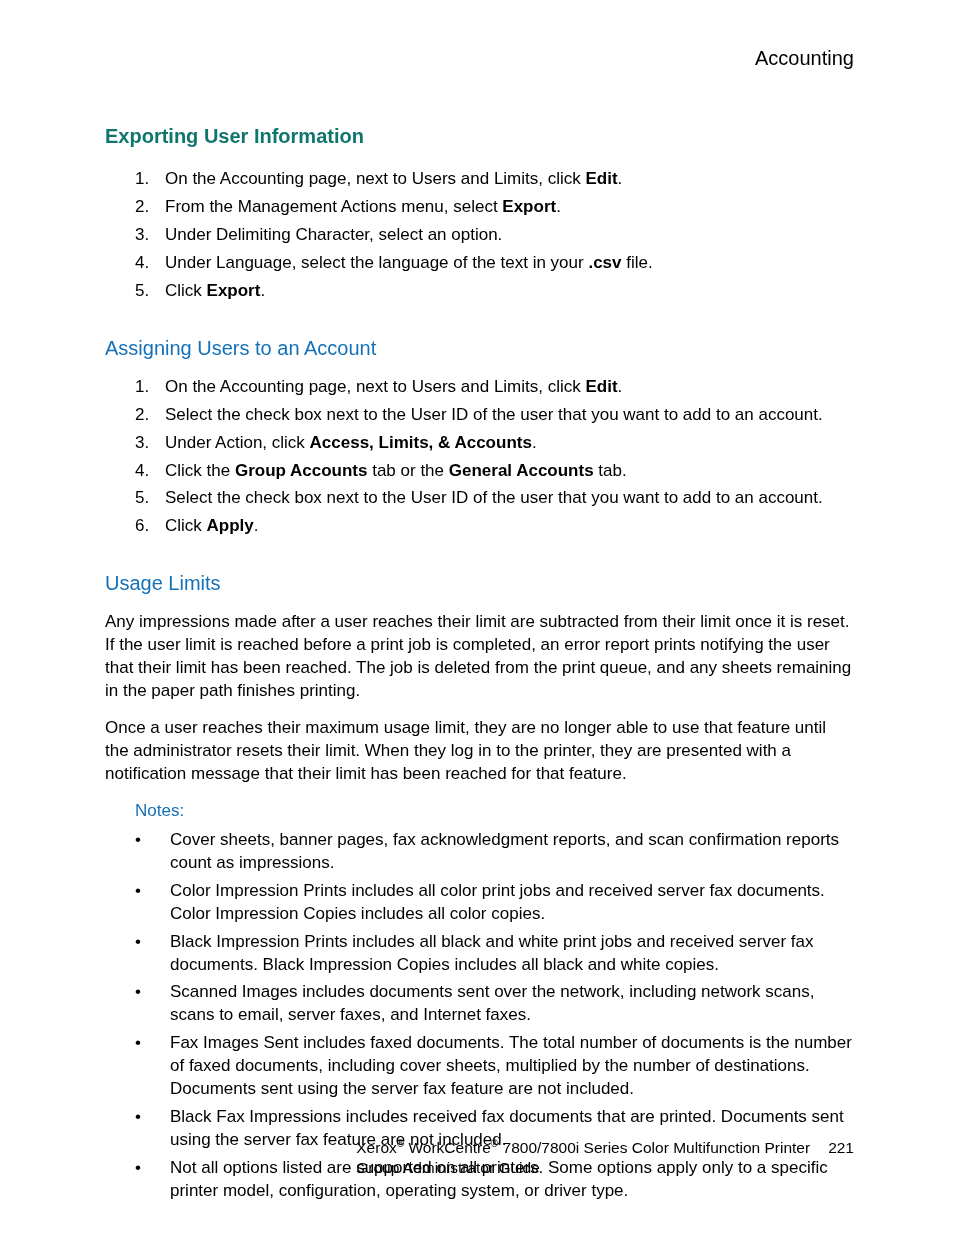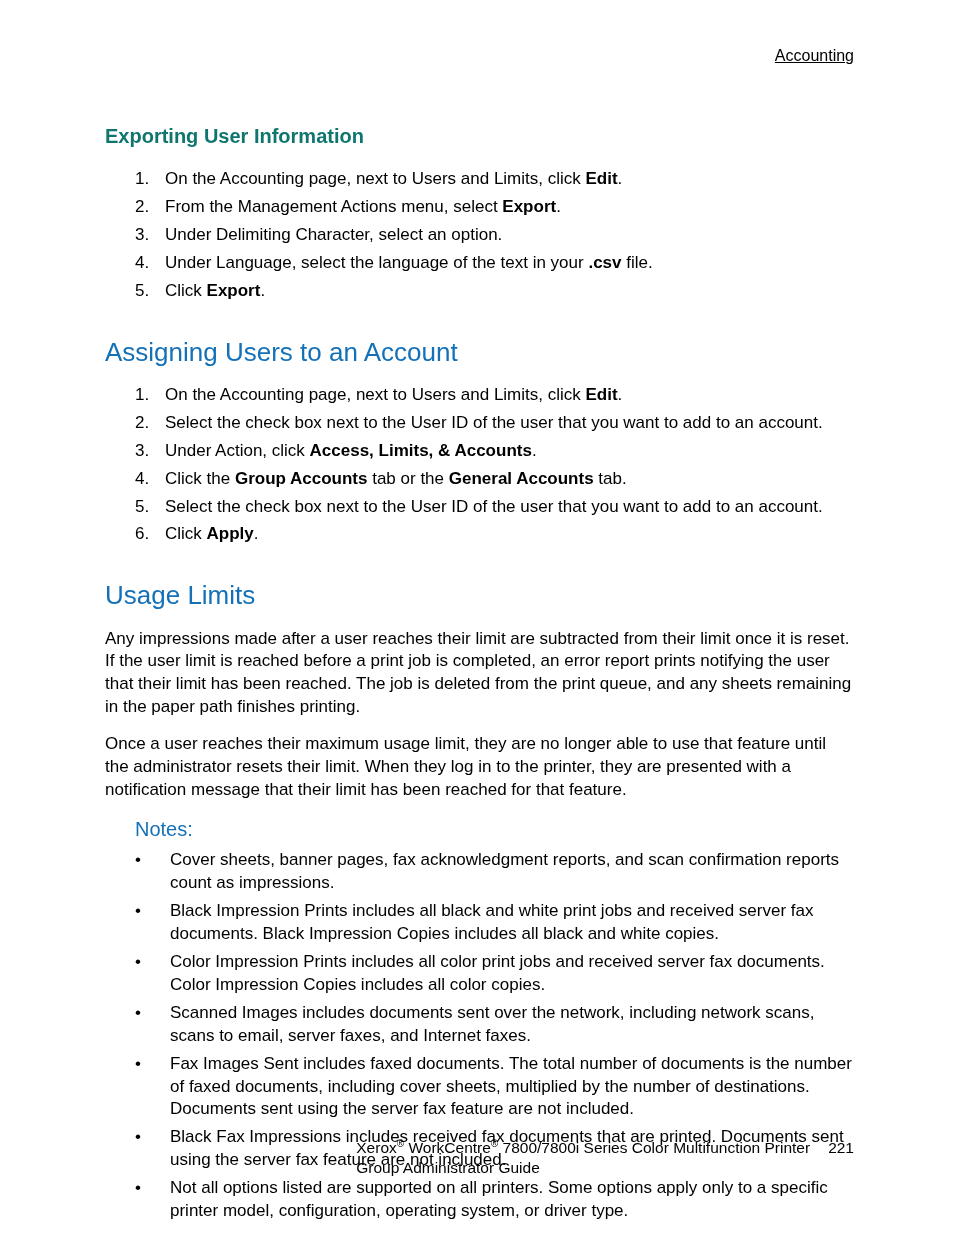--- a/index.html
+++ b/index.html
@@ -18,8 +18,7 @@
     position: absolute;
     top: 45px;
     right: 100px;
-    font-size: 16px;
-    text-decoration: underline;
+    font-size: 20px;
   }
   .content { margin-top: 78px; }
   h3 {

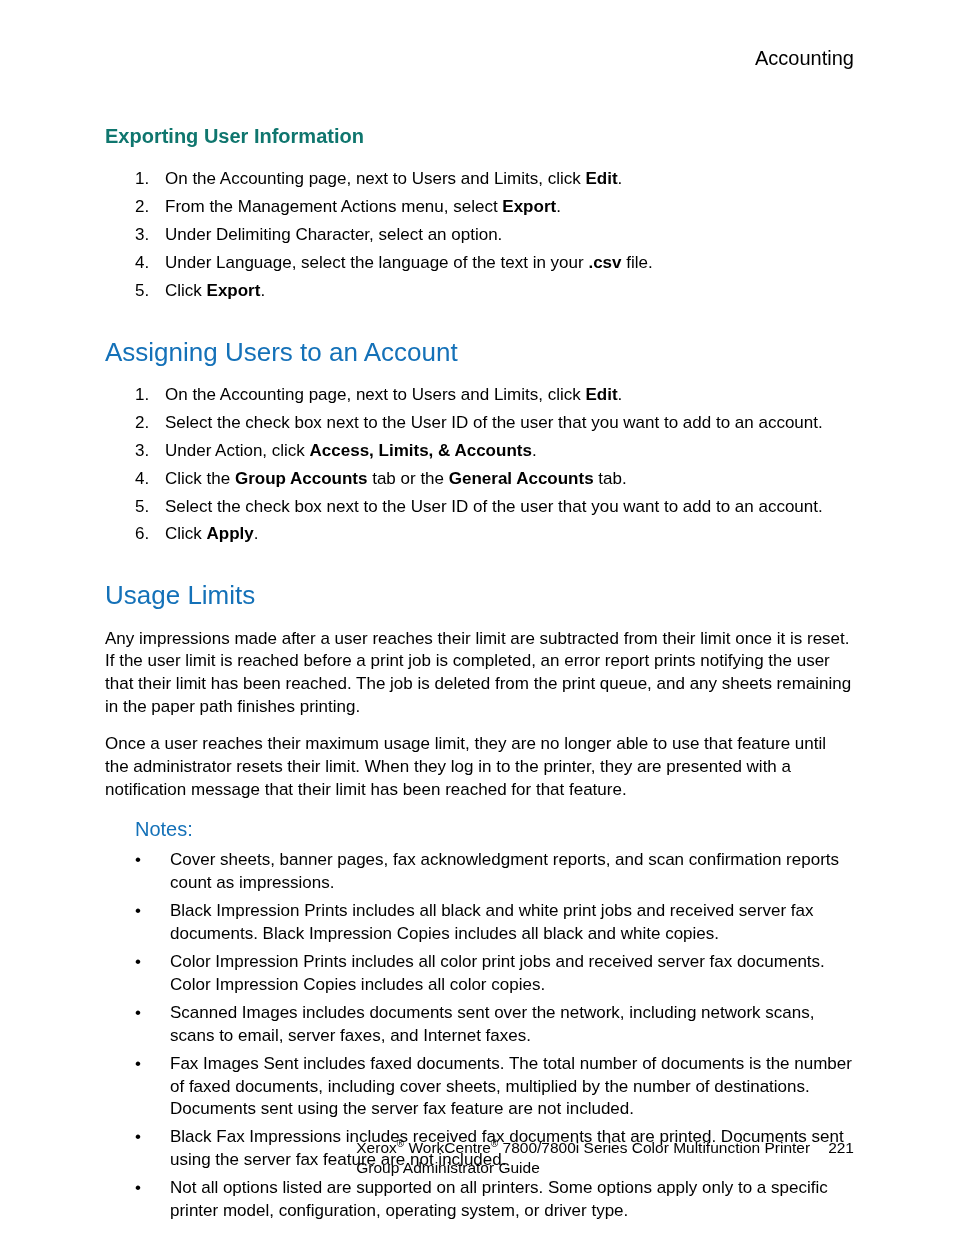--- a/index.html
+++ b/index.html
@@ -30,7 +30,7 @@
   h2 {
     color: #1471b8;
     font-weight: 400;
-    font-size: 26px;
+    font-size: 20px;
     margin-top: 32px;
     margin-bottom: 14px;
   }

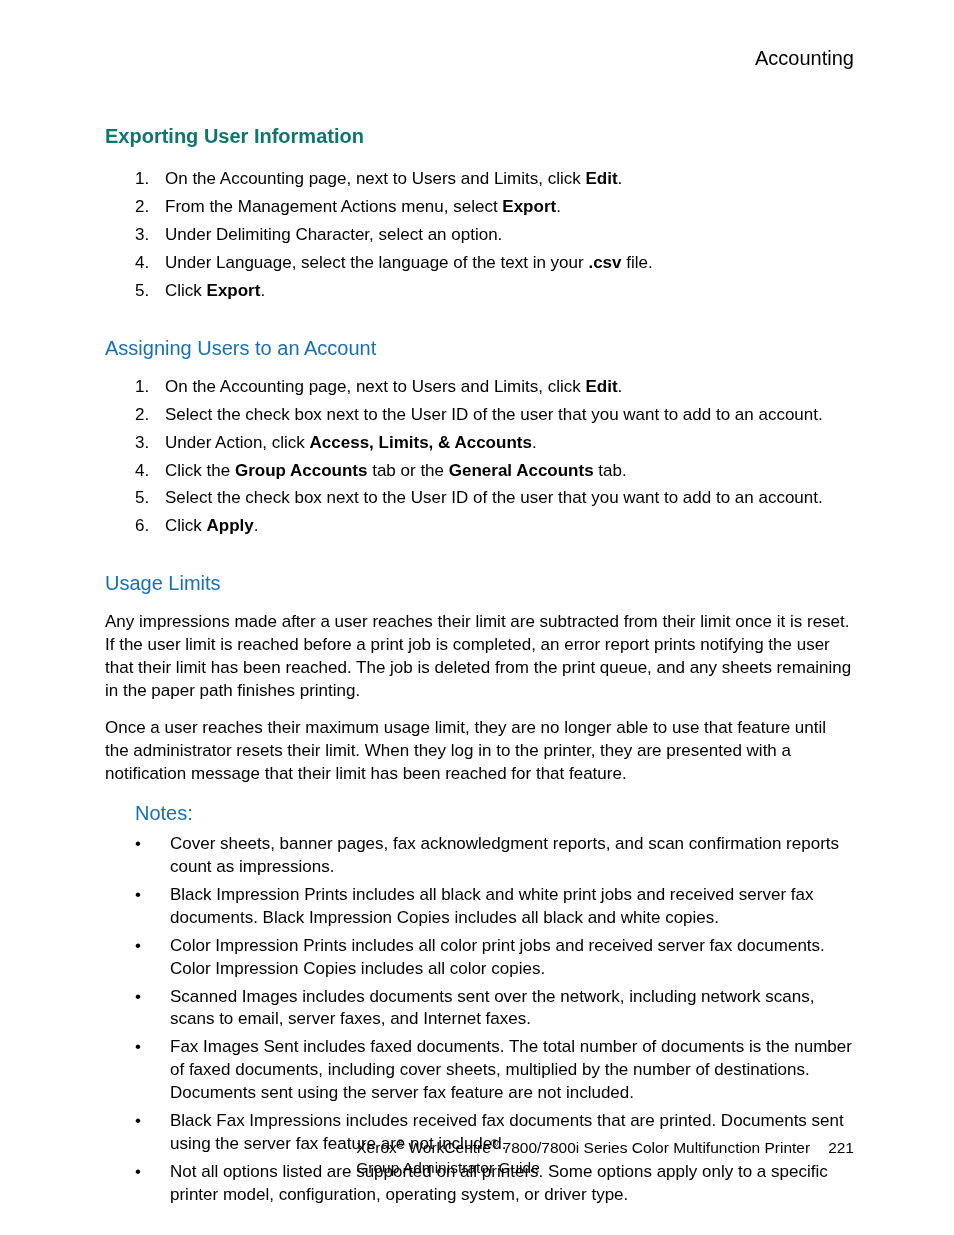--- a/index.html
+++ b/index.html
@@ -60,7 +60,7 @@
     margin-left: 30px;
     margin-top: 6px;
     margin-bottom: 6px;
-    font-size: 20px;
+    font-size: 17px;
   }
   ul {
     list-style: none;

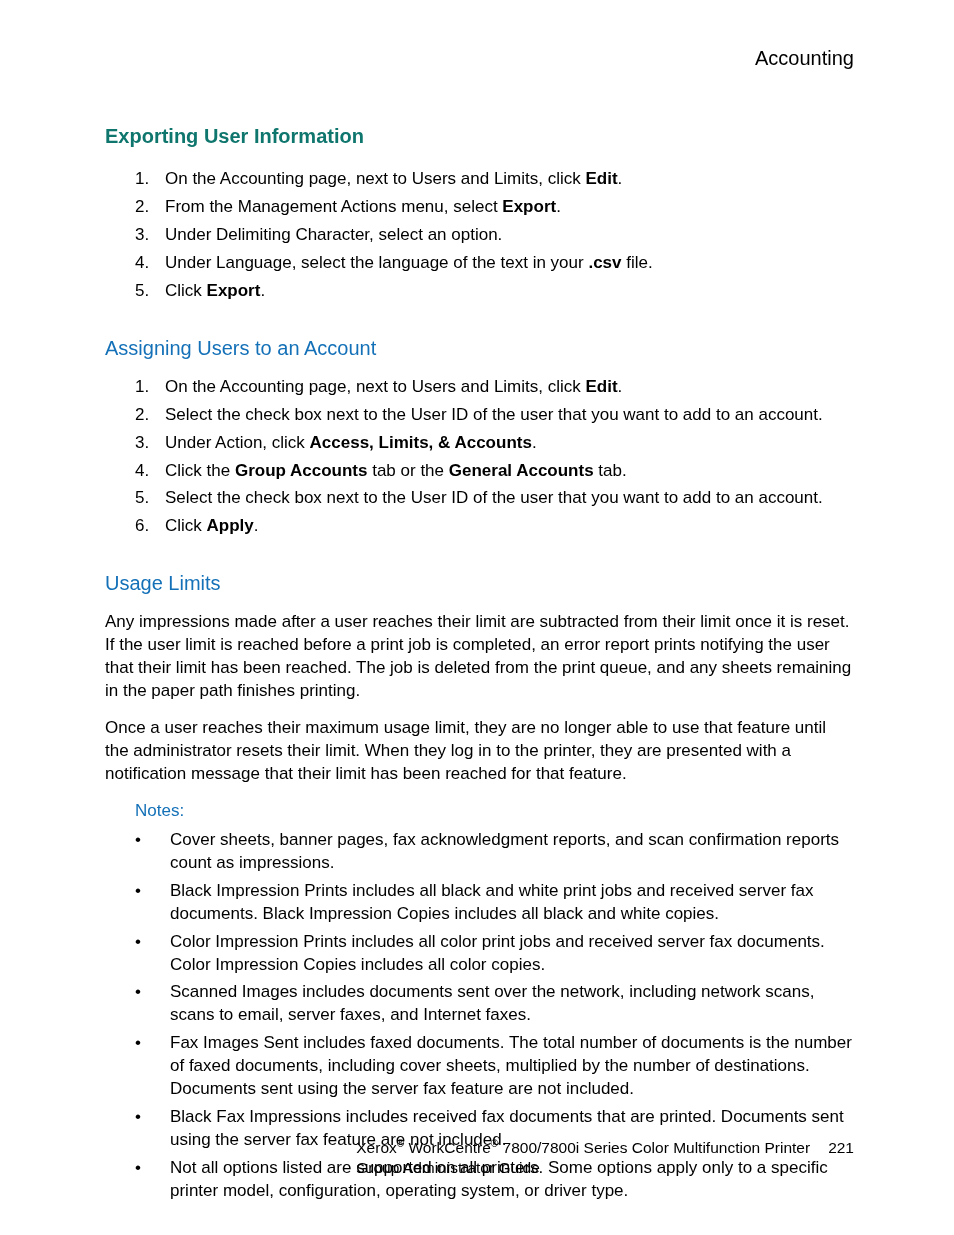--- a/index.html
+++ b/index.html
@@ -127,8 +127,8 @@
   <div class="notes-label">Notes:</div>
   <ul>
     <li>Cover sheets, banner pages, fax acknowledgment reports, and scan confirmation reports count as impressions.</li>
+    <li>Color Impression Prints includes all color print jobs and received server fax documents. Color Impression Copies includes all color copies.</li>
     <li>Black Impression Prints includes all black and white print jobs and received server fax documents. Black Impression Copies includes all black and white copies.</li>
-    <li>Color Impression Prints includes all color print jobs and received server fax documents. Color Impression Copies includes all color copies.</li>
     <li>Scanned Images includes documents sent over the network, including network scans, scans to email, server faxes, and Internet faxes.</li>
     <li>Fax Images Sent includes faxed documents. The total number of documents is the number of faxed documents, including cover sheets, multiplied by the number of destinations. Documents sent using the server fax feature are not included.</li>
     <li>Black Fax Impressions includes received fax documents that are printed. Documents sent using the server fax feature are not included.</li>

